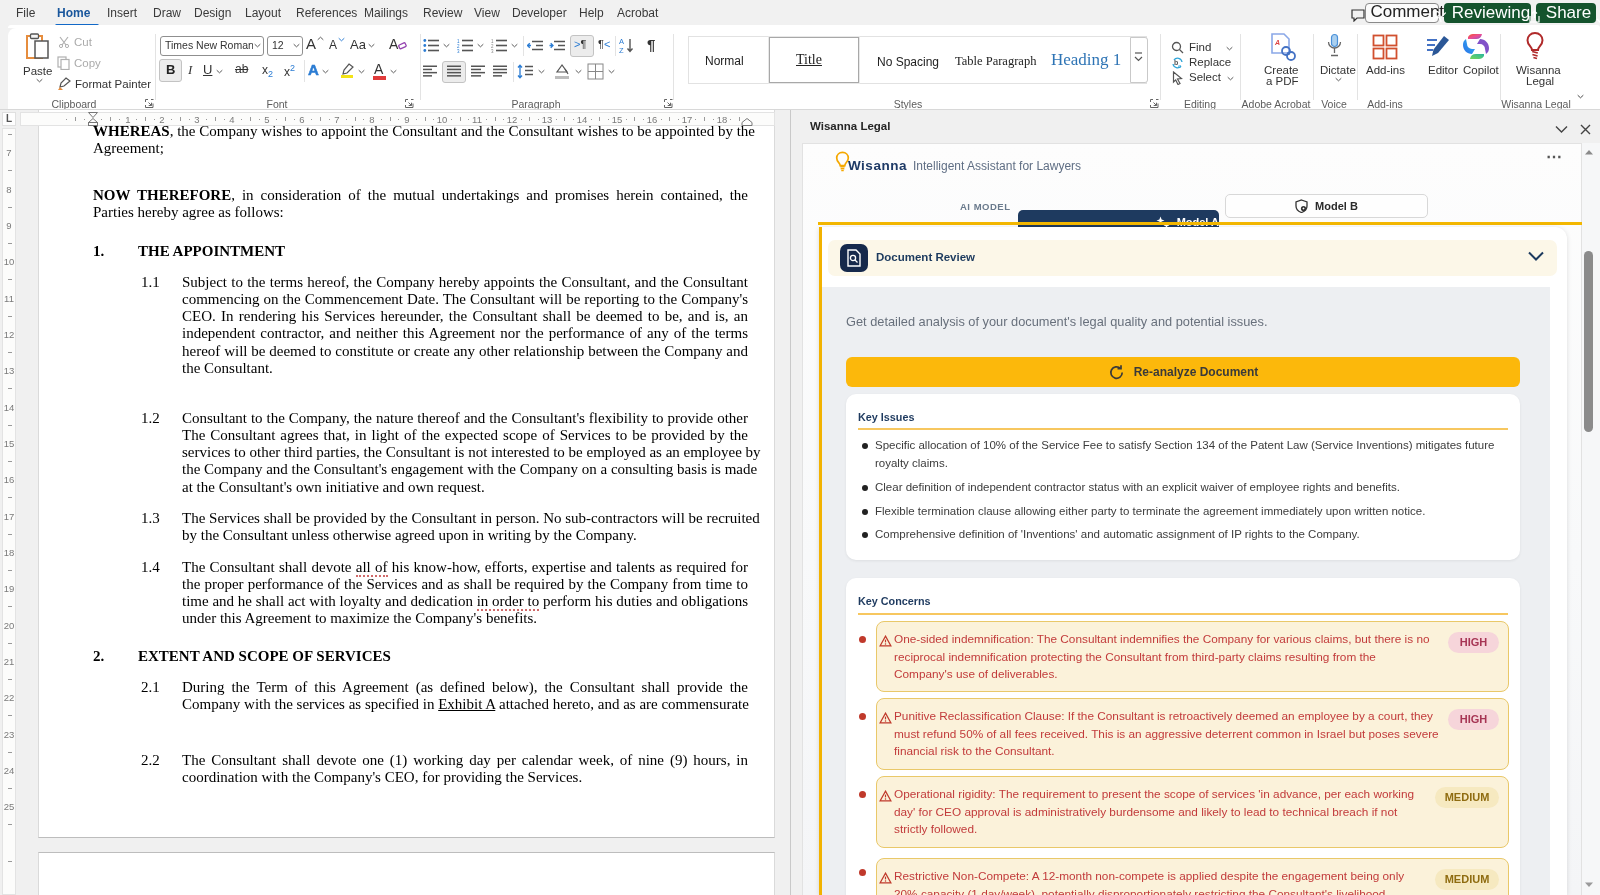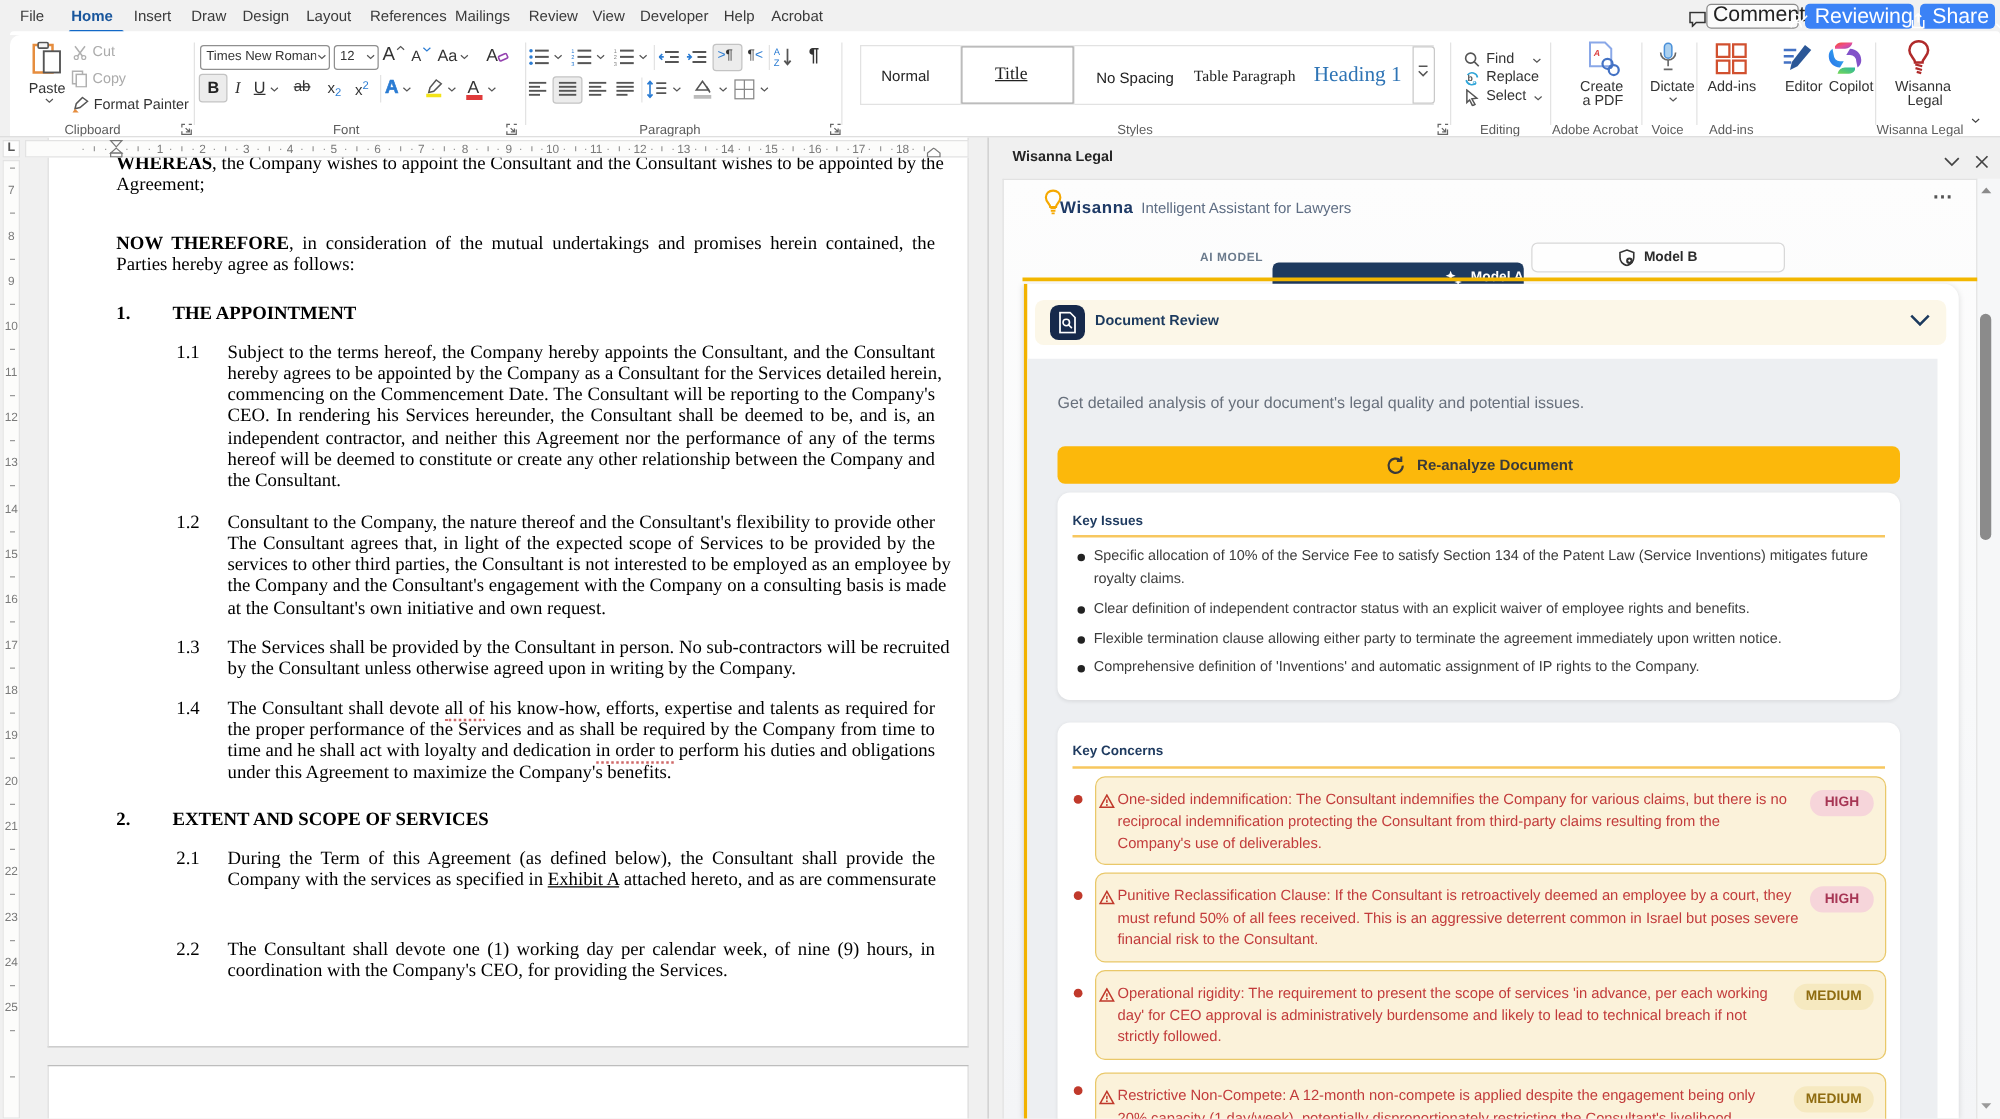--- a/index.html
+++ b/index.html
@@ -13,7 +13,7 @@
 #tabbar .sel { color:#19569c; font-weight:bold; }
 #homeline { position:absolute; left:55px; top:24px; width:44px; height:3px; background:#1168c7; border-radius:2px; }
 .topbtn { position:absolute; top:3px; height:20px; border-radius:4px; font-size:17px; display:flex; align-items:flex-end; justify-content:center; gap:5px; } .topbtn svg { flex-shrink:0; }
-.bluebtn { background:#3b82f6; color:#fff; }
+.bluebtn { background:#14532d; color:#fff; }
 #commentsbtn { border:1px solid #8a8a8a; background:#fbfbfb; color:#222; }
 
 

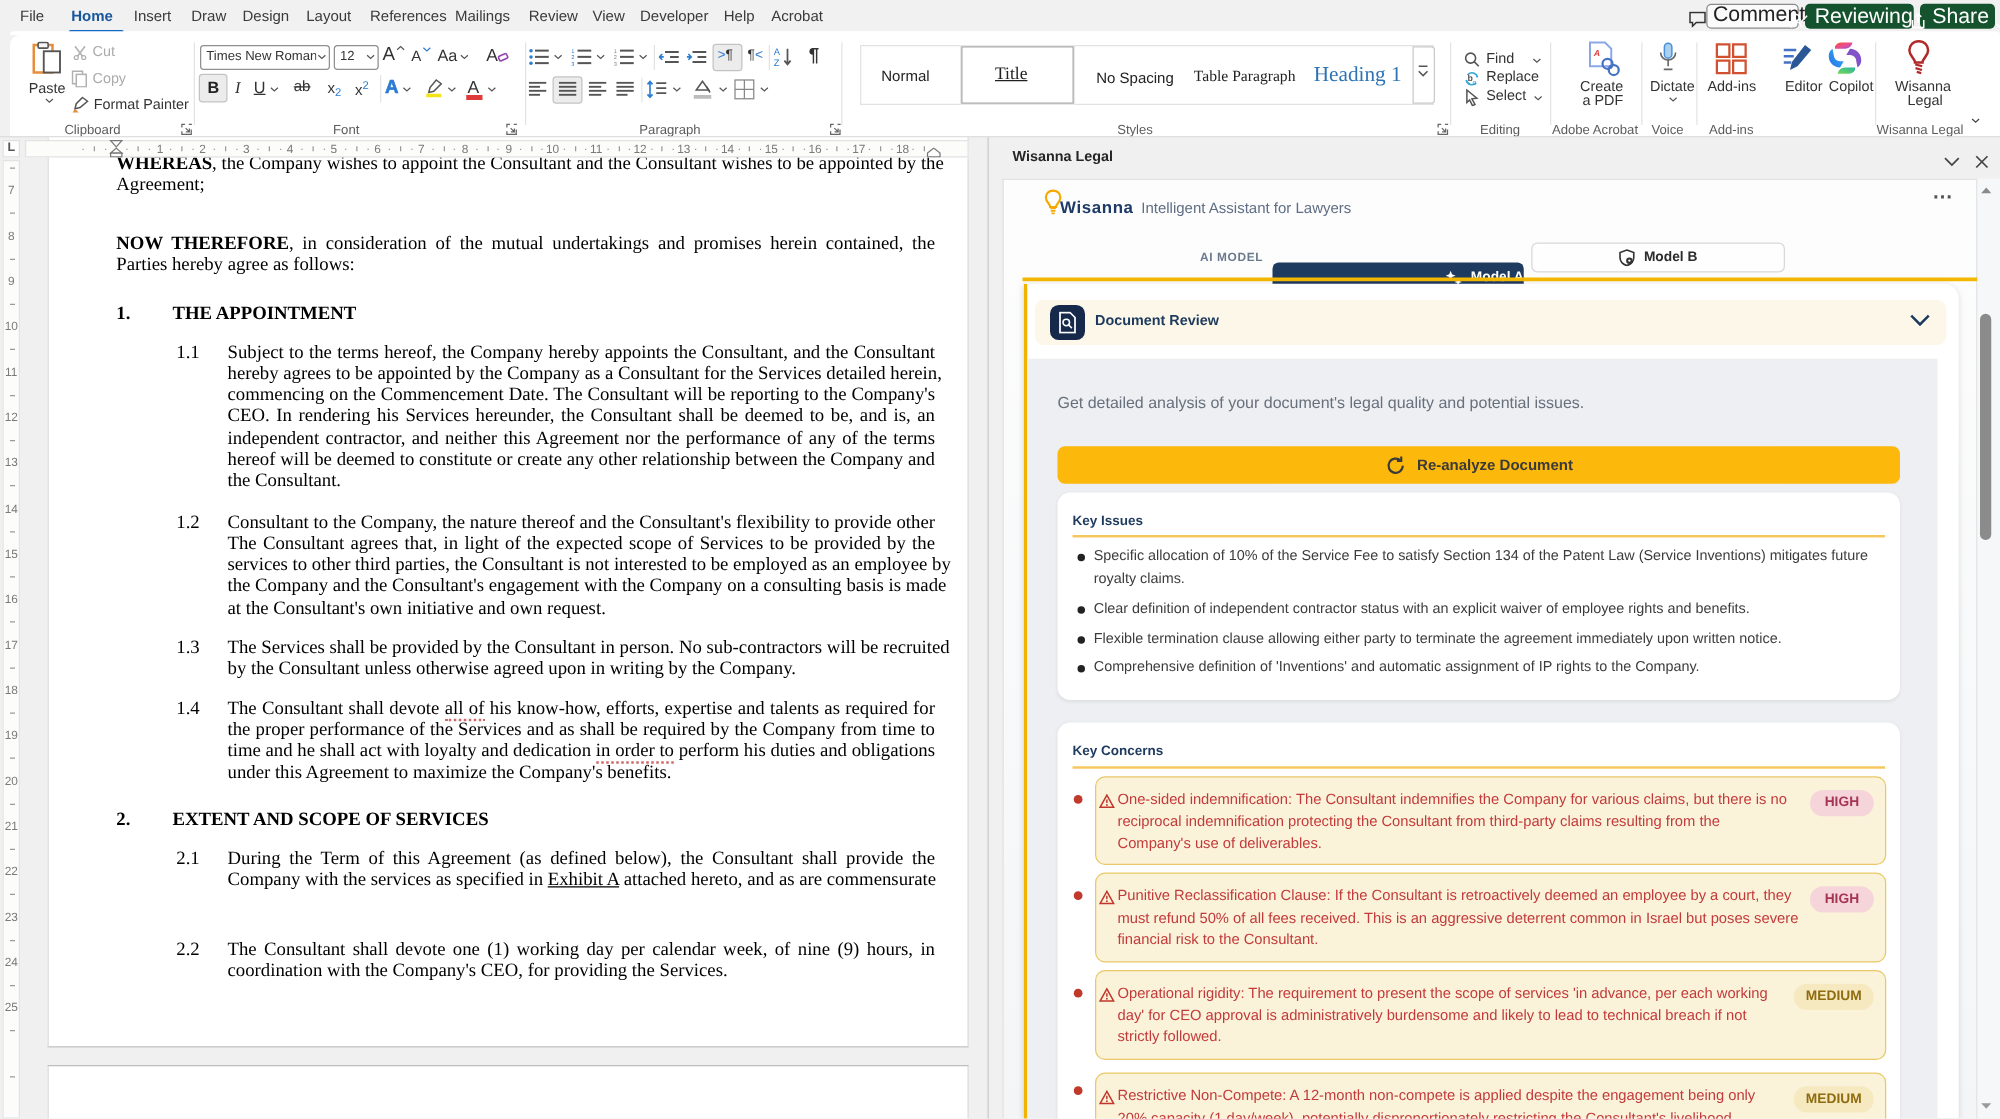--- a/index.html
+++ b/index.html
@@ -439,7 +439,6 @@
   <div class="doc num" style="left:141px;top:163.5px;">1.1</div>
   <div class="doc docp" style="top:163.5px;">
     <div class="jl">Subject to the terms hereof, the Company hereby appoints the Consultant, and the Consultant</div>
-    <div class="jl">hereby agrees to be appointed by the Company as a Consultant for the Services detailed herein,</div>
     <div class="jl">commencing on the Commencement Date. The Consultant will be reporting to the Company's</div>
     <div class="jl">CEO. In rendering his Services hereunder, the Consultant shall be deemed to be, and is, an</div>
     <div class="jl">independent contractor, and neither this Agreement nor the performance of any of the terms</div>

